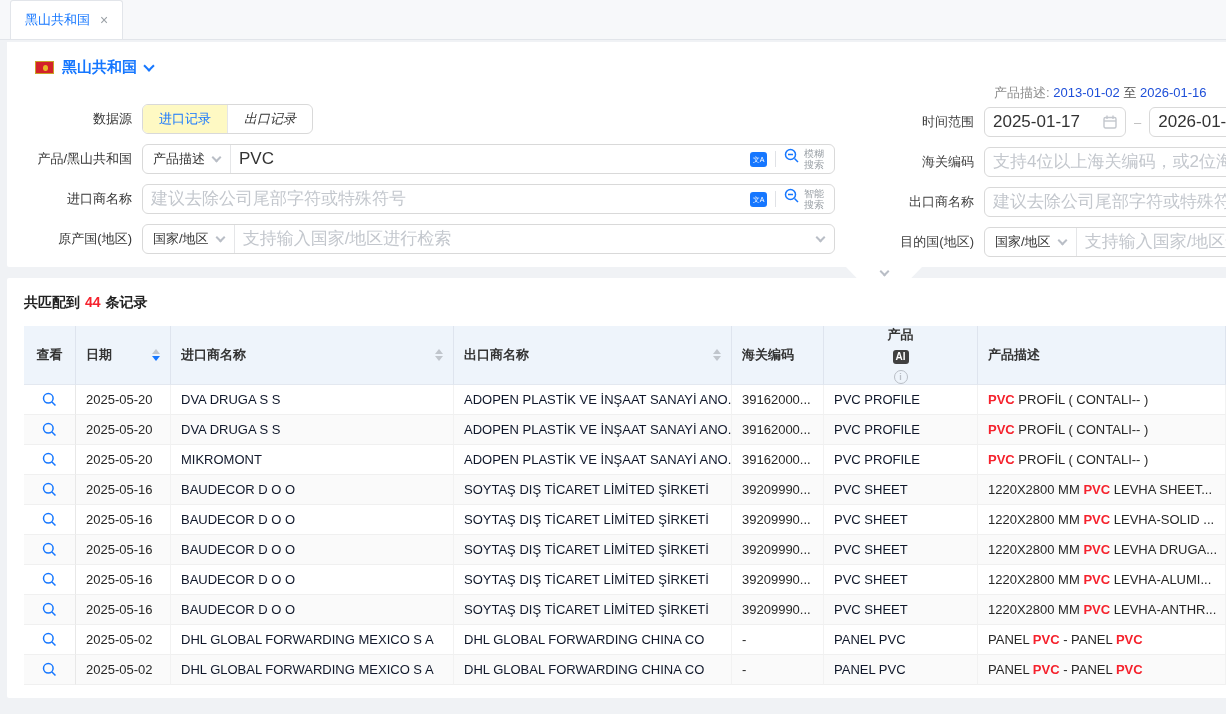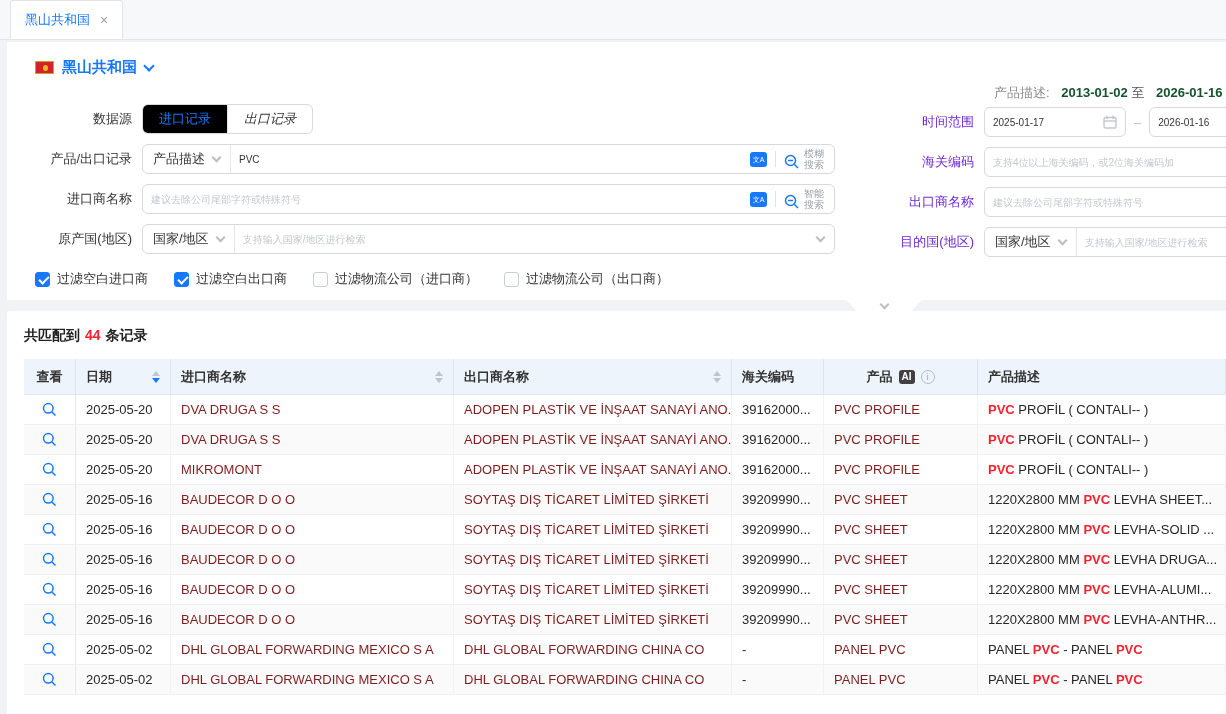--- a/index.html
+++ b/index.html
@@ -36,7 +36,7 @@
 
   .update-line { padding-left:135px; height:20px; line-height:20px; margin-bottom:4px; white-space:nowrap; }
   .update-label { color:#8c8c8c; }
-  .update-date { color:#14532d; font-weight:bold;margin-left:8px; }
+  .update-date { color:#1d4ed8; font-weight:normal; }
   .update-to { color:#555; }
 
   .segmented { display:flex; border:1px solid #d9d9d9; border-radius:6px; overflow:hidden; height:30px; background:#fff; }

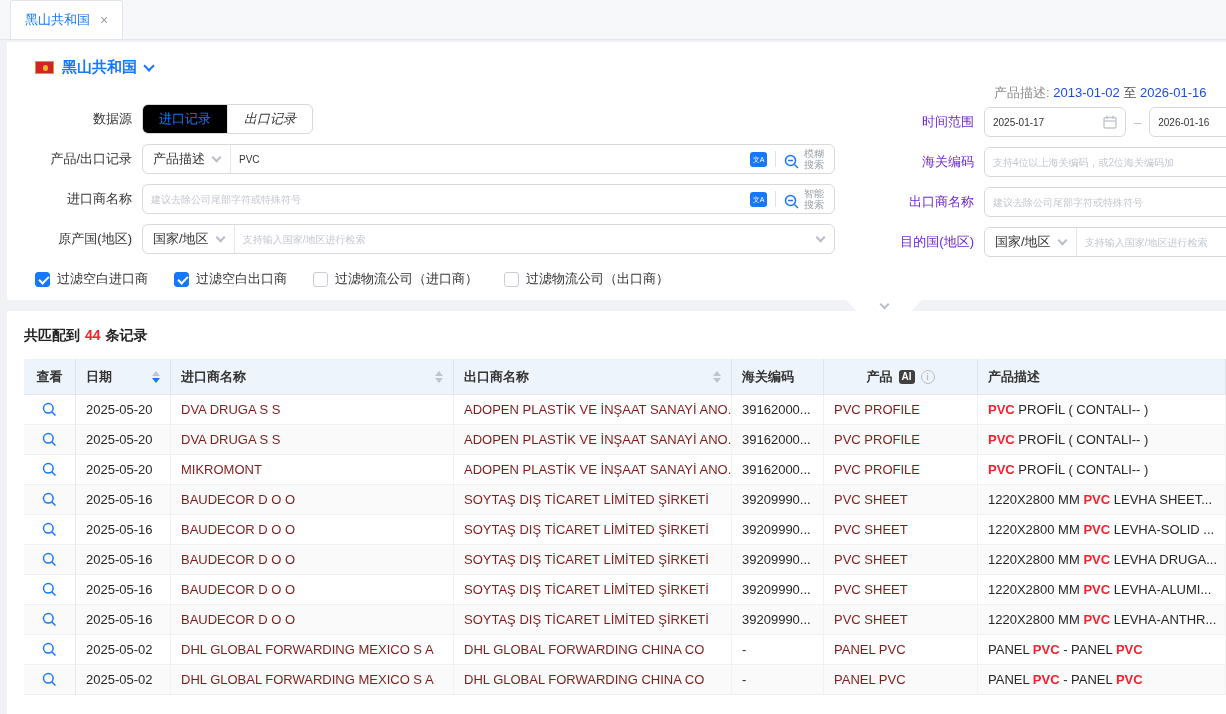--- a/index.html
+++ b/index.html
@@ -41,7 +41,7 @@
 
   .segmented { display:flex; border:1px solid #d9d9d9; border-radius:6px; overflow:hidden; height:30px; background:#fff; }
   .seg { padding:0 16px; display:flex; align-items:center; cursor:pointer; }
-  .seg.active { background:#000000; color:#1677ff; }
+  .seg.active { background:#fef9c3; color:#1677ff; }
   .seg + .seg { border-left:1px solid #e5e6e8;font-style:italic; }
 
   .input-group { display:flex; align-items:center; border:1px solid #d9d9d9; border-radius:6px; height:30px; background:#fff; }

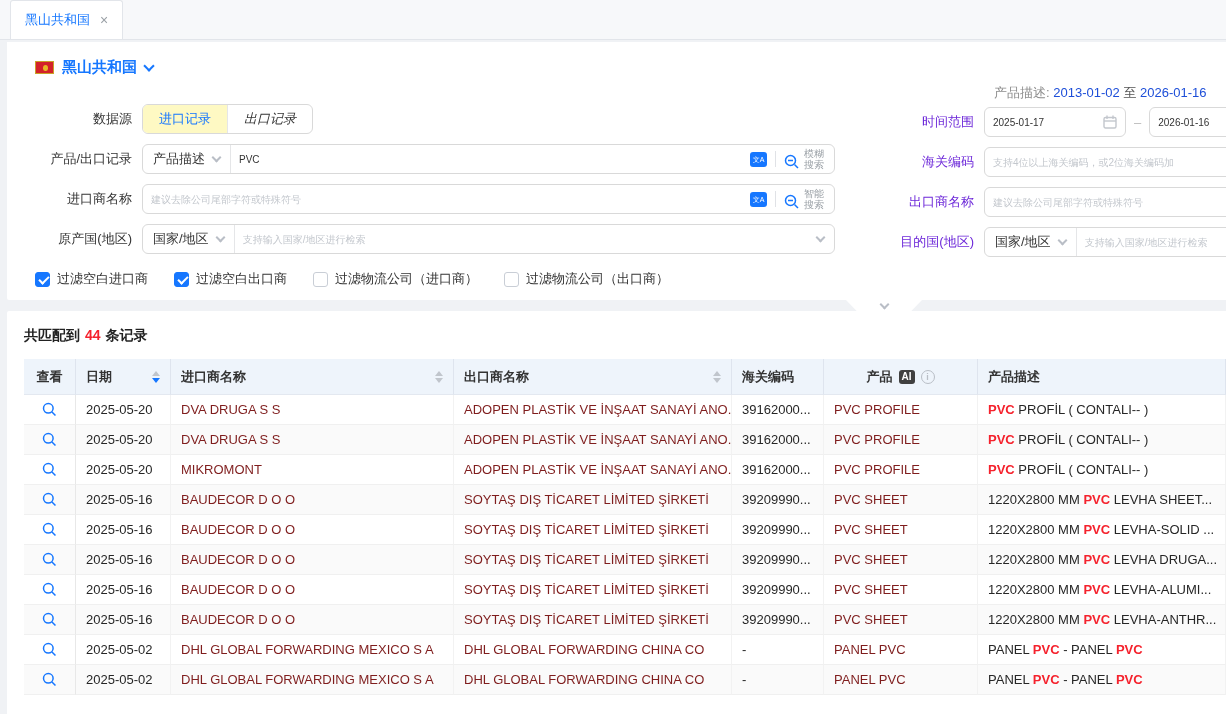--- a/index.html
+++ b/index.html
@@ -32,7 +32,7 @@
   .form-right { width:548px; flex:none; }
   .frow { display:flex; align-items:center; margin-bottom:10px; }
   .flabel { width:135px; text-align:right; padding-right:10px; color:#333; flex:none; }
-  .flabel-r { width:125px; text-align:right; padding-right:10px; color:#6d28d9; flex:none; }
+  .flabel-r { width:125px; text-align:right; padding-right:10px; color:#404040; flex:none; }
 
   .update-line { padding-left:135px; height:20px; line-height:20px; margin-bottom:4px; white-space:nowrap; }
   .update-label { color:#8c8c8c; }

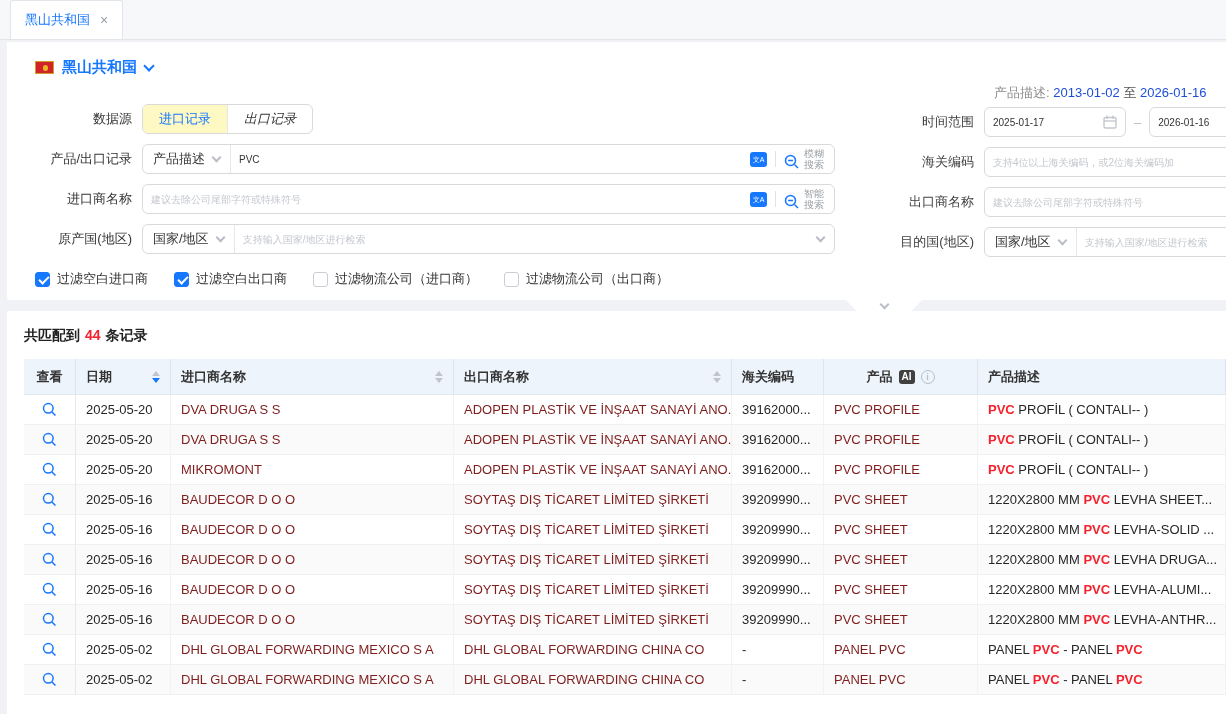--- a/index.html
+++ b/index.html
@@ -46,7 +46,7 @@
 
   .input-group { display:flex; align-items:center; border:1px solid #d9d9d9; border-radius:6px; height:30px; background:#fff; }
   .ig-select { display:flex; align-items:center; gap:8px; padding:0 10px; border-right:1px solid #e5e6e8; height:100%; cursor:pointer; white-space:nowrap; }
-  .ig-input { flex:1; border:none; outline:none; height:26px; padding:0 8px; font-size:10px; font-family:inherit; color:#333; min-width:20px; background:transparent; }
+  .ig-input { flex:1; border:none; outline:none; height:26px; padding:0 8px; font-size:17px; font-family:inherit; color:#333; min-width:20px; background:transparent; }
   .ig-input::placeholder { color:#c3c7cd; }
   .ig-suffix { display:flex; align-items:center; gap:8px; padding:0 10px 0 6px; height:100%; }
   .divider-v { width:1px; height:16px; background:#e0e2e6; }

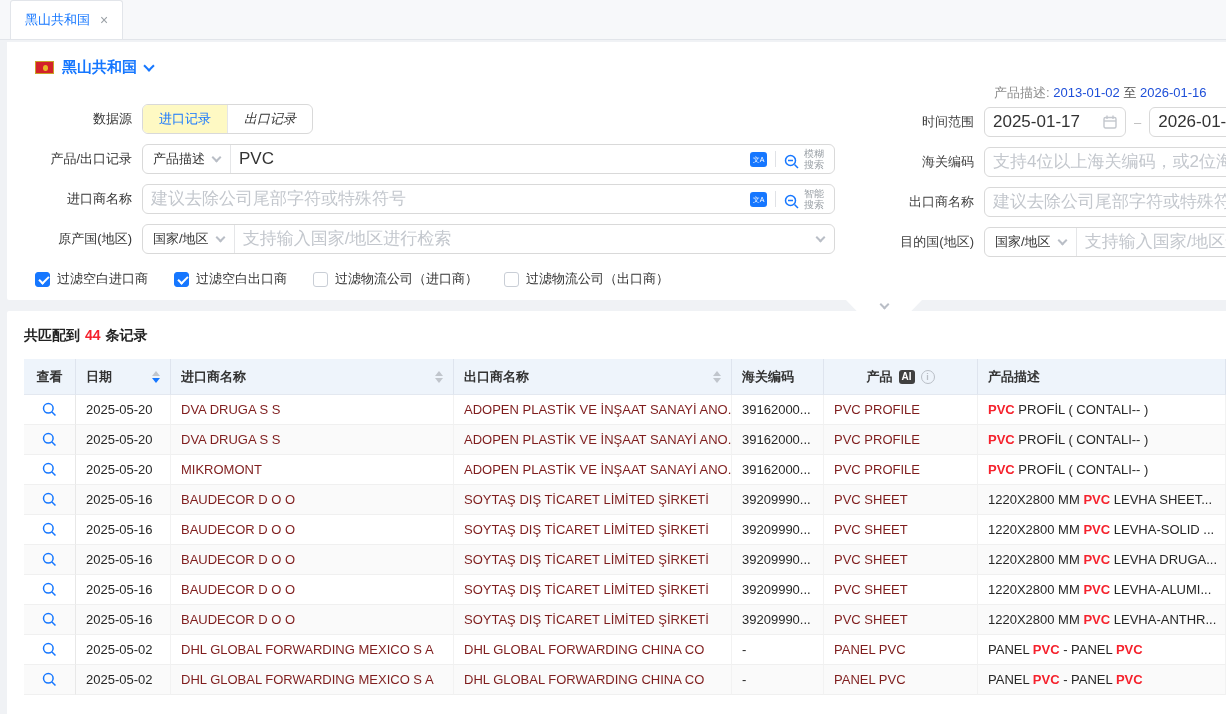--- a/index.html
+++ b/index.html
@@ -132,7 +132,7 @@
         </div>
 
         <div class="frow">
-          <span class="flabel">产品/出口记录</span>
+          <span class="flabel">产品/黑山共和国</span>
           <div class="input-group" style="width:693px;">
             <div class="ig-select">
               <span>产品描述</span>

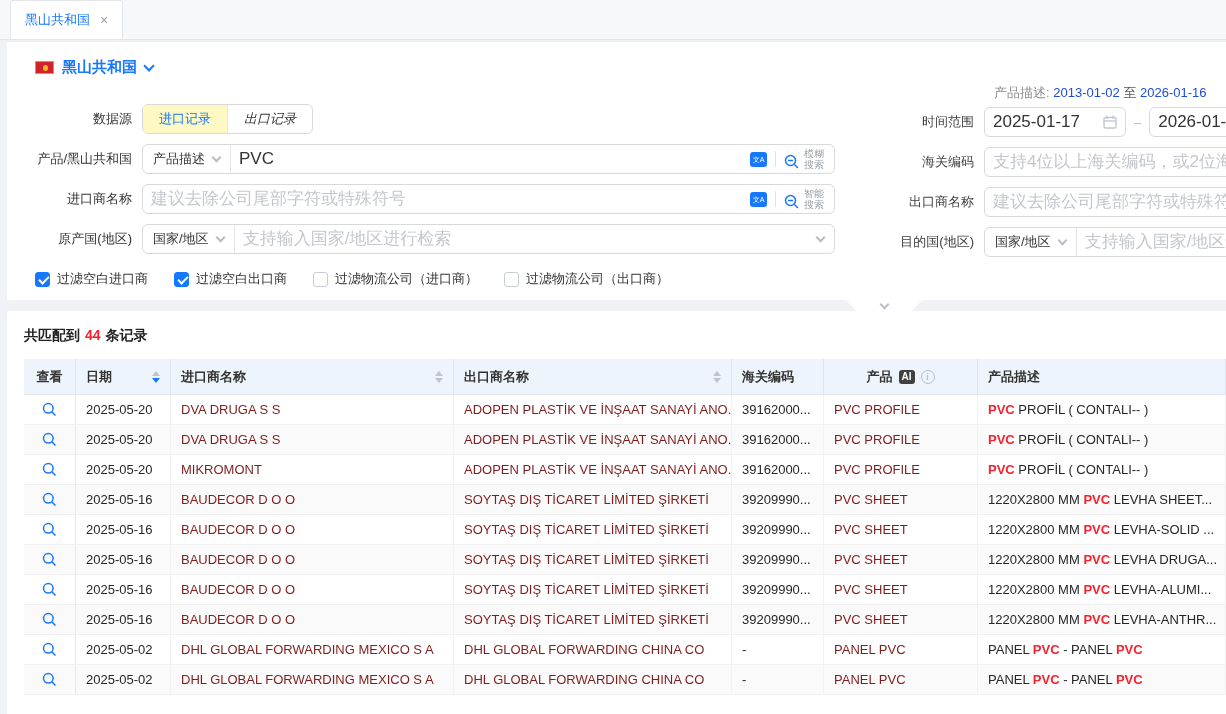--- a/index.html
+++ b/index.html
@@ -52,7 +52,7 @@
   .divider-v { width:1px; height:16px; background:#e0e2e6; }
   .translate-ic { width:17px; height:15px; background:#1677ff; border-radius:3px; color:#fff; font-size:7px;
     display:flex; align-items:center; justify-content:center; line-height:1; cursor:pointer; flex:none; }
-  .search-mode { display:flex; align-items:flex-end; gap:4px; cursor:pointer; }
+  .search-mode { display:flex; align-items:flex-start; gap:4px; cursor:pointer; }
   .search-mode .txt { font-size:10px; line-height:11px; color:#9aa0a6; }
 
   .date-input { display:flex; align-items:center; border:1px solid #d9d9d9; border-radius:6px; height:30px; padding:0 8px; gap:6px; background:#fff; }

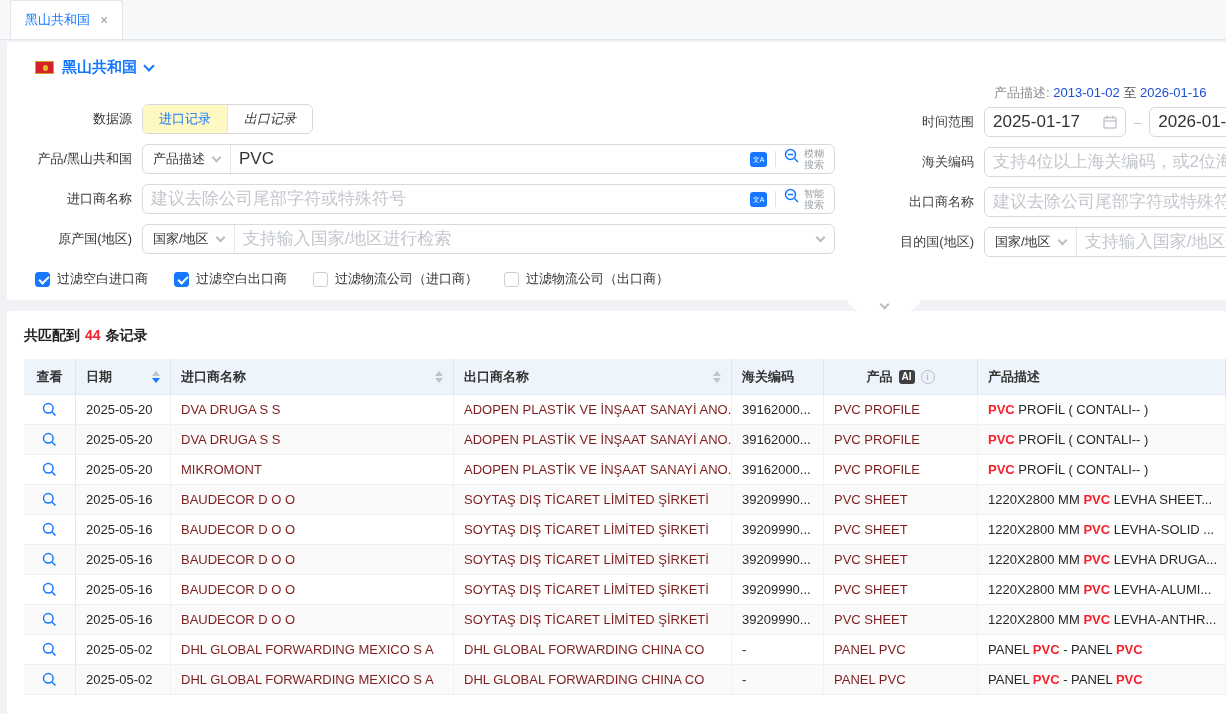--- a/index.html
+++ b/index.html
@@ -187,24 +187,6 @@
           </div>
         </div>
 
-        <div class="checkbox-row">
-          <span class="checkbox checked">
-            <span class="box"></span>
-            <span>过滤空白进口商</span>
-          </span>
-          <span class="checkbox checked">
-            <span class="box"></span>
-            <span>过滤空白出口商</span>
-          </span>
-          <span class="checkbox">
-            <span class="box"></span>
-            <span>过滤物流公司（进口商）</span>
-          </span>
-          <span class="checkbox">
-            <span class="box"></span>
-            <span>过滤物流公司（出口商）</span>
-          </span>
-        </div>
       </div>
 
       <div class="form-right">

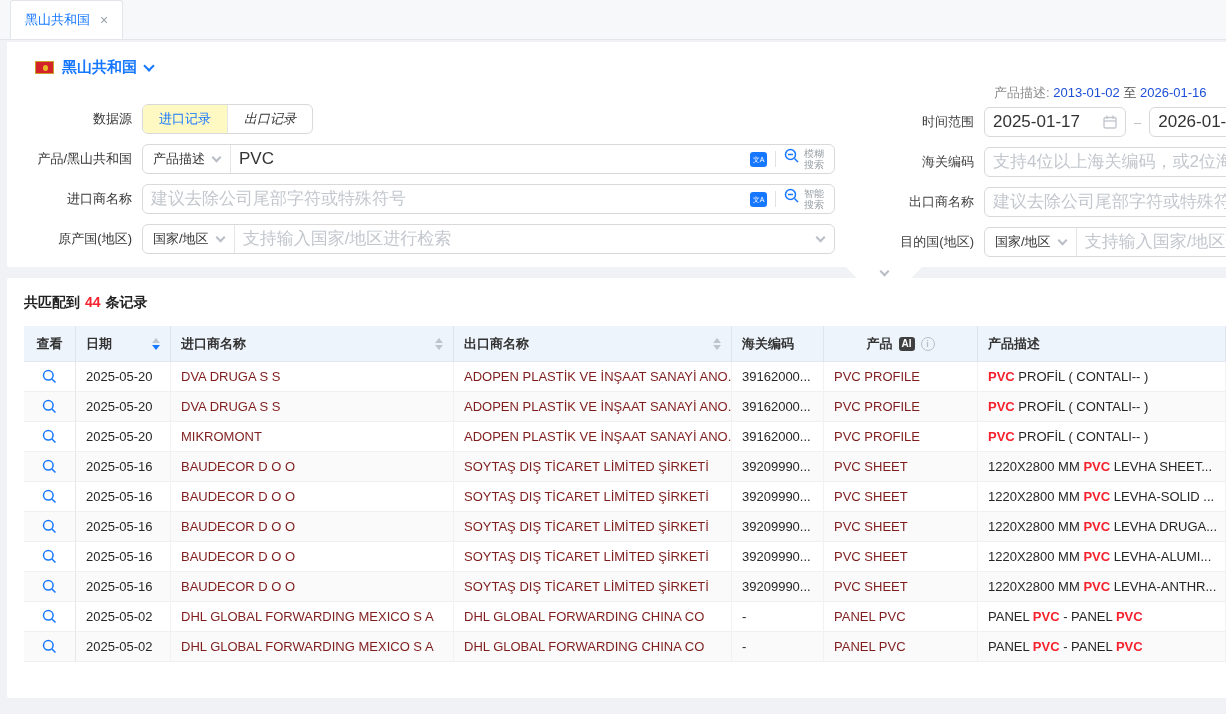--- a/index.html
+++ b/index.html
@@ -294,7 +294,7 @@
           </th>
           <th>海关编码</th>
           <th>
-            <span class="th-flex" style="justify-content:center;">
+            <span class="th-flex" style="justify-content:center;flex-direction:column;">
               <span>产品</span>
               <span class="ai-badge">AI</span>
               <i class="info-ic">i</i>

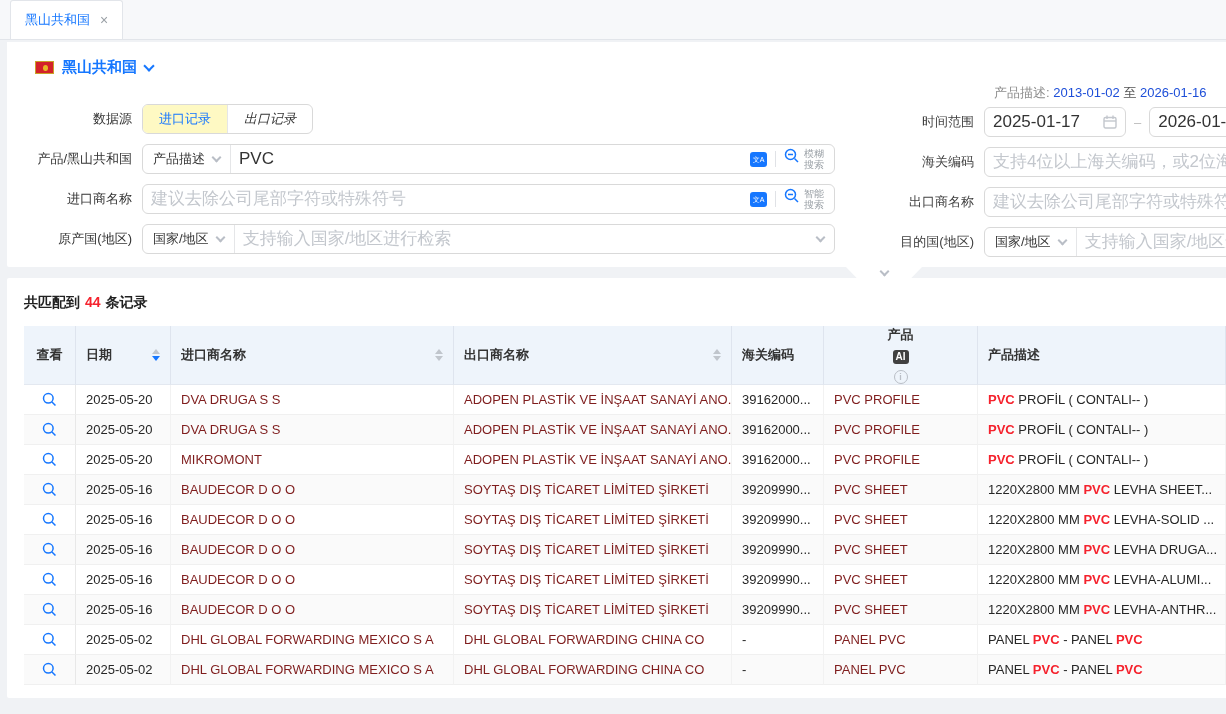--- a/index.html
+++ b/index.html
@@ -82,7 +82,7 @@
     white-space:nowrap; overflow:hidden; text-overflow:clip; color:#262626; }
   tr.alt td { background:#fafafa; }
   td.view-cell { border-right:1px solid #e8e8e8; }
-  a.cell-link { color:#7f1d1d; text-decoration:none; cursor:pointer; }
+  a.cell-link { color:#0f172a; text-decoration:none; cursor:pointer; }
   .hl { color:#f5222d; font-weight:bold; }
 
   .th-flex { display:flex; align-items:center; gap:6px; }

